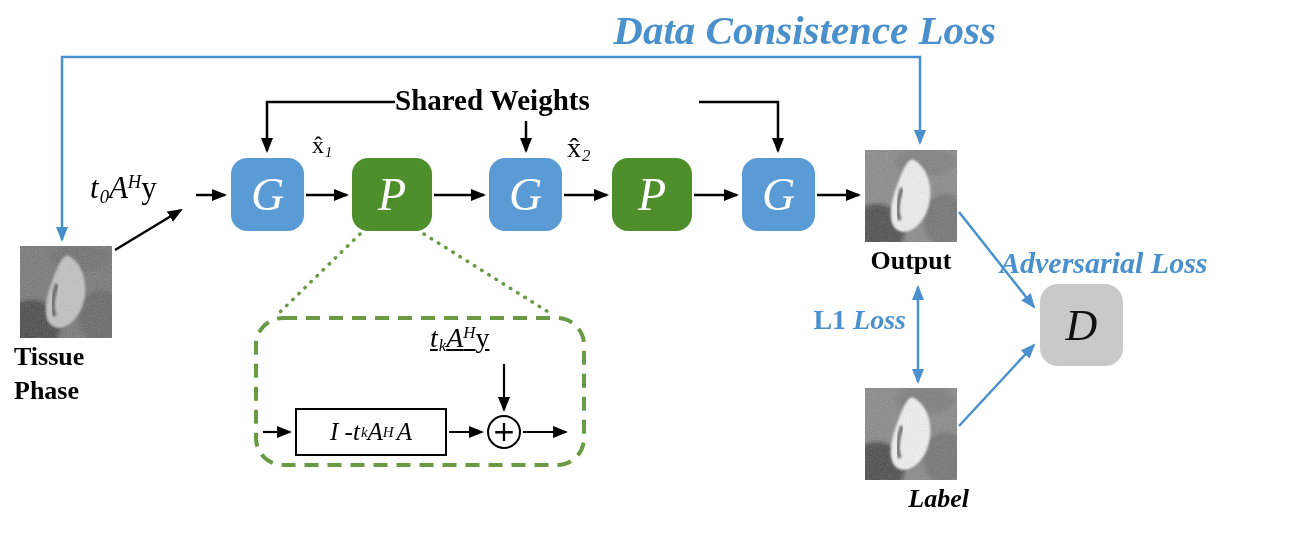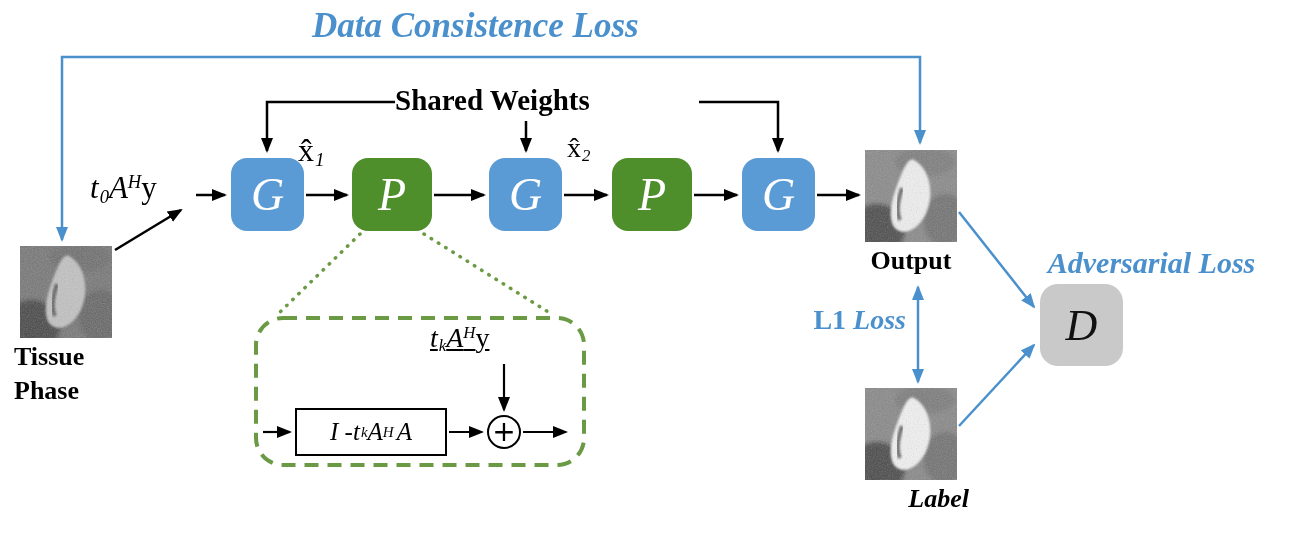--- a/index.html
+++ b/index.html
@@ -28,7 +28,7 @@
   .math sup, .matrix sup{font-size:60%;vertical-align:0.55em;font-style:italic;}
   .rm{font-style:normal;}
 
-  #lbl-dcl{left:312px;top:6px;width:700px;text-align:left;font-size:35px;}
+  #lbl-dcl{left:296px;top:6px;width:700px;text-align:right;font-size:41px;}
   #lbl-sw{position:absolute;z-index:2;left:395px;top:84px;width:304px;text-align:left;
           font-weight:bold;font-size:29px;}
   #math-input{left:90px;top:170px;font-size:31px;}

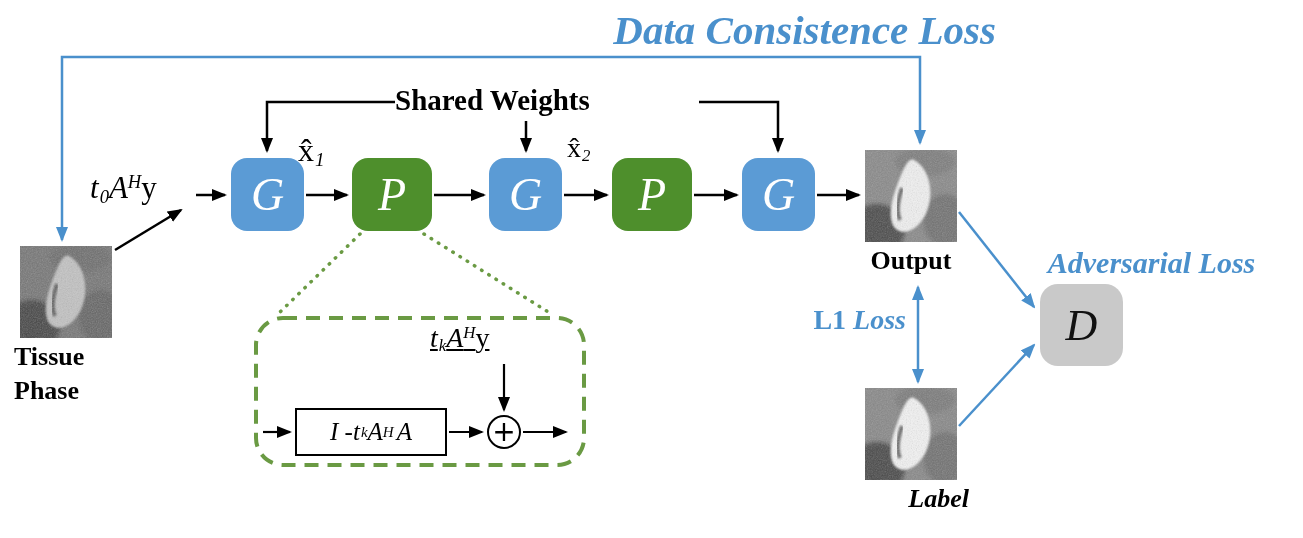--- a/index.html
+++ b/index.html
@@ -32,7 +32,7 @@
   #lbl-sw{position:absolute;z-index:2;left:395px;top:84px;width:304px;text-align:left;
           font-weight:bold;font-size:29px;}
   #math-input{left:90px;top:170px;font-size:31px;}
-  #math-x1{left:298px;top:132px;font-size:32px;}
+  #math-x1{left:312px;top:132px;font-size:24px;}
   #math-x2{left:567px;top:132px;font-size:28px;}
   #blk-g1{left:231px;top:158px;}
   #blk-p1{left:352px;top:158px;}

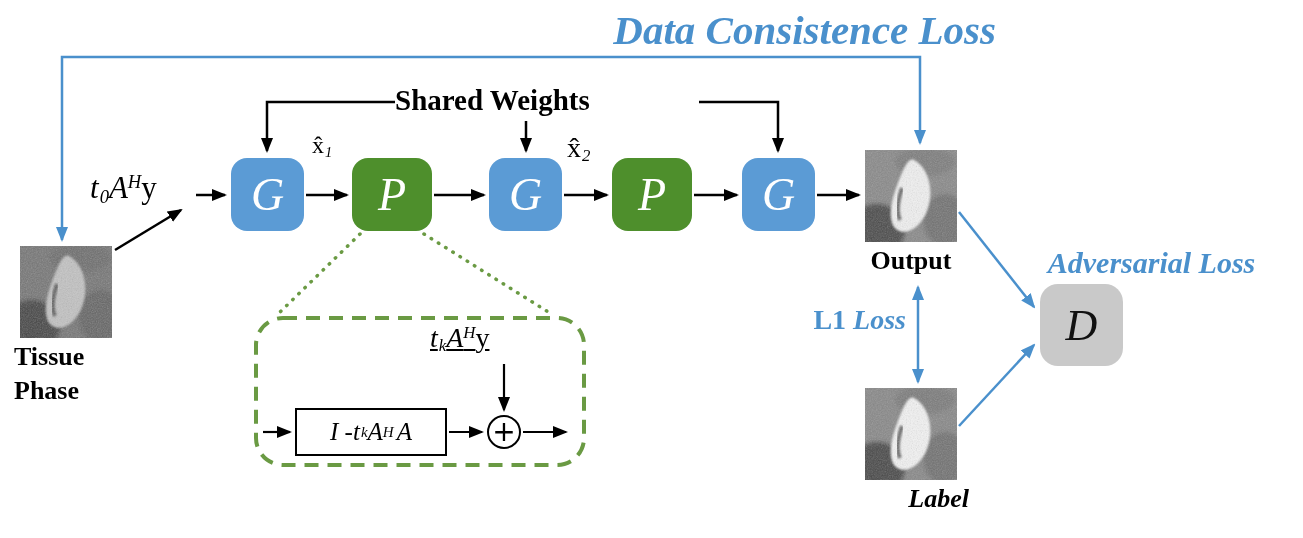--- a/index.html
+++ b/index.html
@@ -51,7 +51,7 @@
   #cap-label{left:853px;top:484px;width:116px;text-align:right;font-style:italic;}
 
   #lbl-l1{left:770px;top:304px;width:136px;text-align:right;font-size:28px;}
-  #lbl-adv{left:1000px;top:246px;width:303px;text-align:center;font-size:30px;}
+  #lbl-adv{left:1000px;top:246px;width:303px;font-size:30px;}
 
   #math-tkahy{left:430px;top:322px;font-size:28px;text-decoration:underline;}
   .matrix{position:absolute;z-index:2;left:295px;top:408px;width:152px;height:48px;

